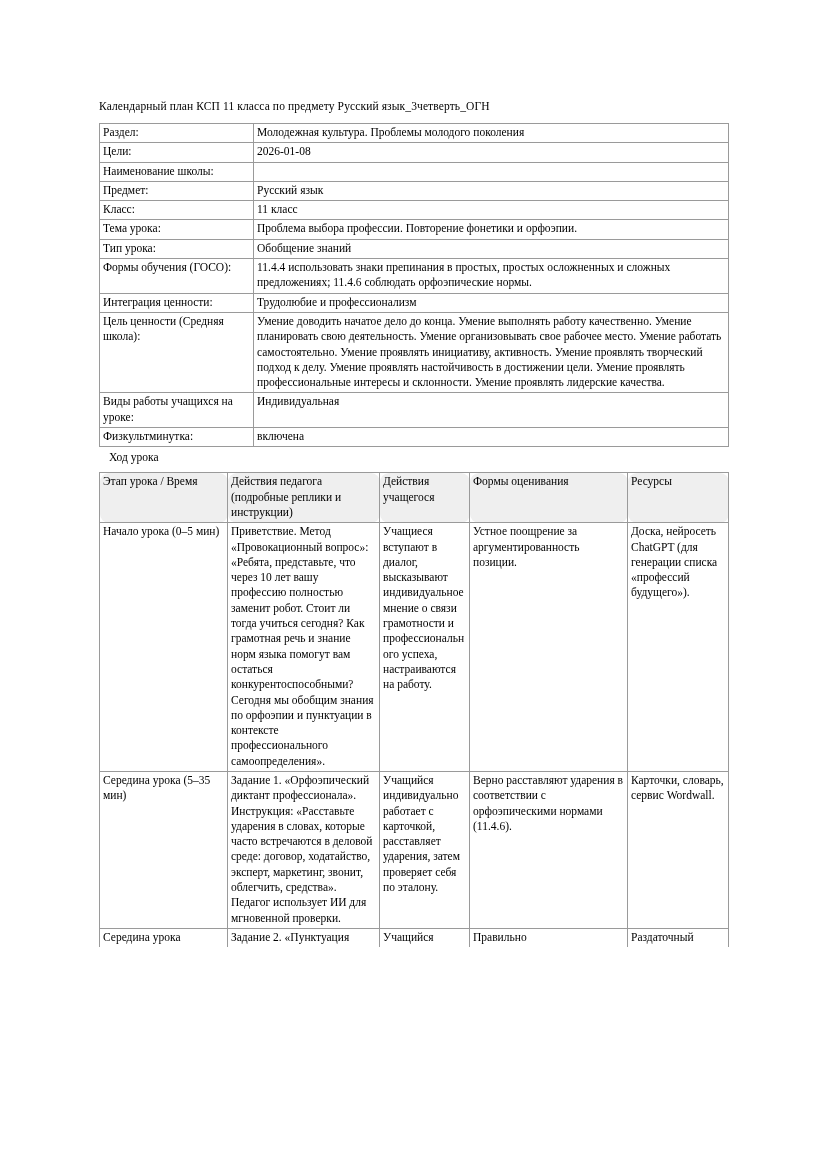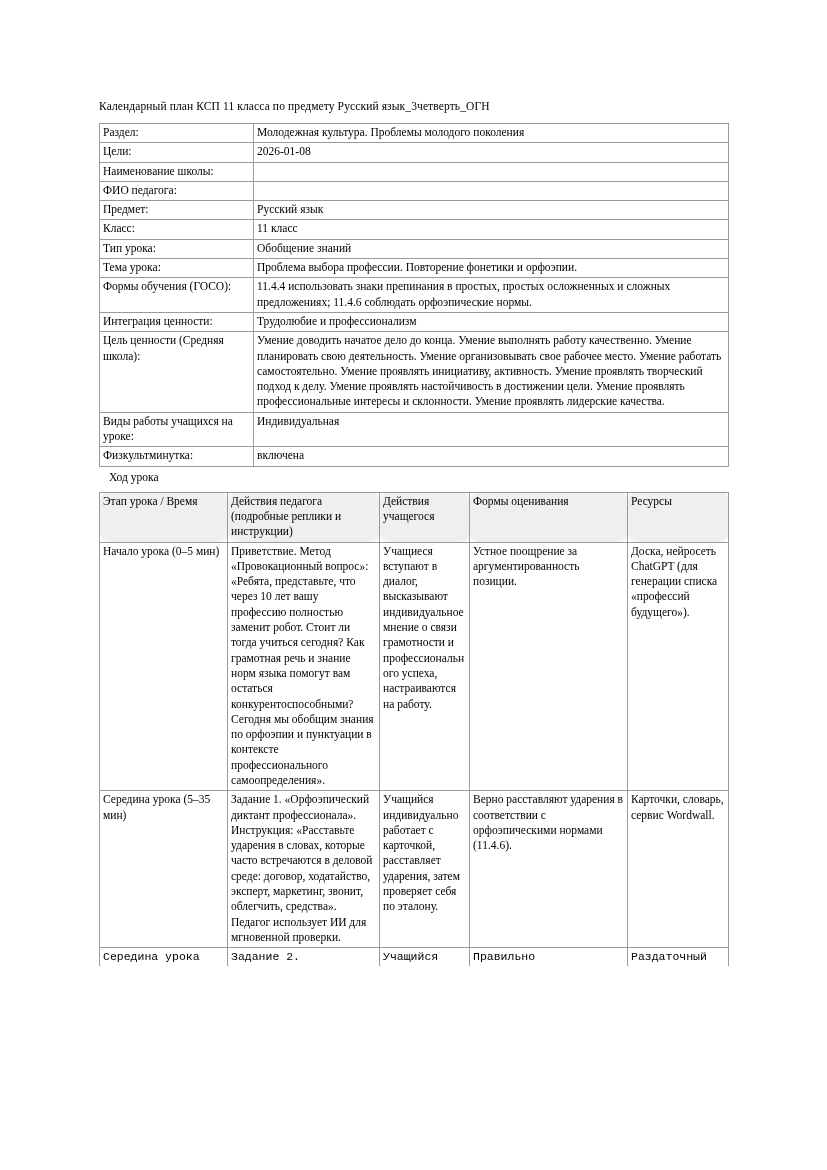--- a/index.html
+++ b/index.html
@@ -122,10 +122,6 @@
           <td></td>
         </tr>
         <tr>
-          <td>ФИО педагога:</td>
-          <td></td>
-        </tr>
-        <tr>
           <td>Предмет:</td>
           <td>Русский язык</td>
         </tr>

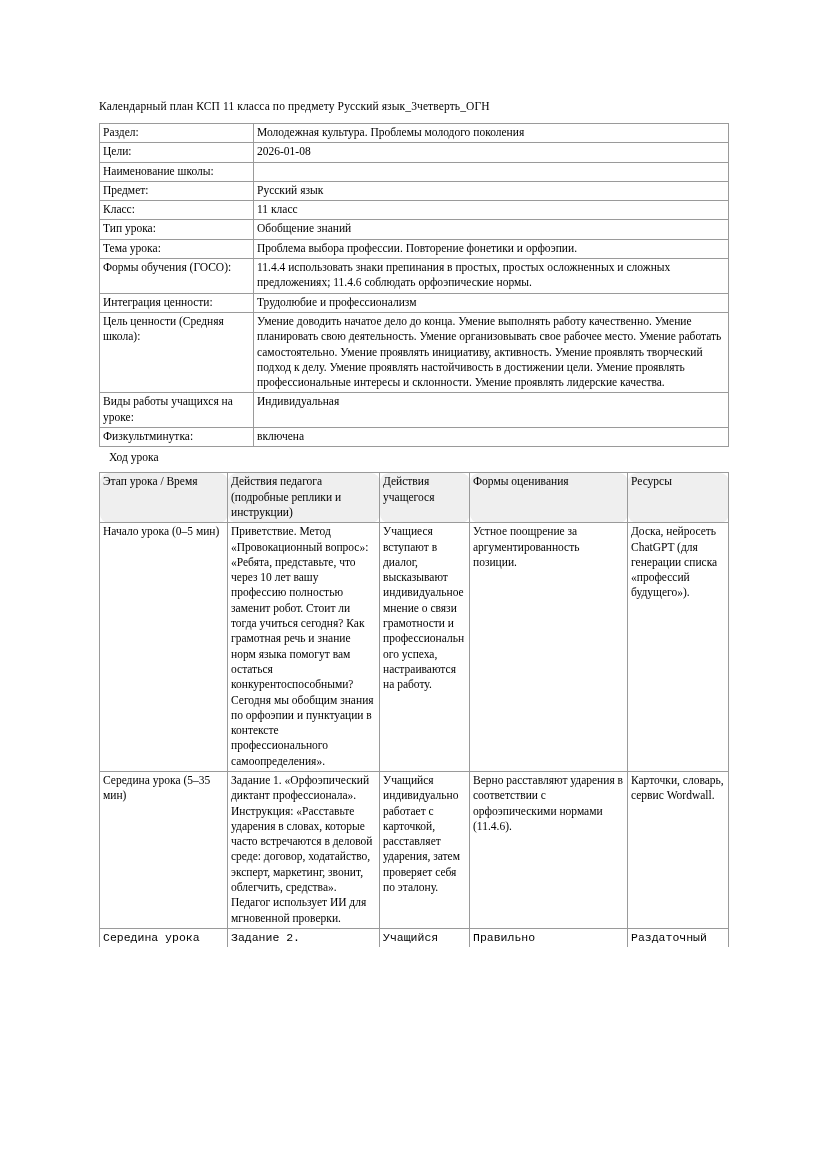--- a/index.html
+++ b/index.html
@@ -130,12 +130,12 @@
           <td>11 класс</td>
         </tr>
         <tr>
+          <td>Тема урока:</td>
+          <td>Проблема выбора профессии. Повторение фонетики и орфоэпии.</td>
+        </tr>
+        <tr>
           <td>Тип урока:</td>
           <td>Обобщение знаний</td>
-        </tr>
-        <tr>
-          <td>Тема урока:</td>
-          <td>Проблема выбора профессии. Повторение фонетики и орфоэпии.</td>
         </tr>
         <tr>
           <td>Формы обучения (ГОСО):</td>

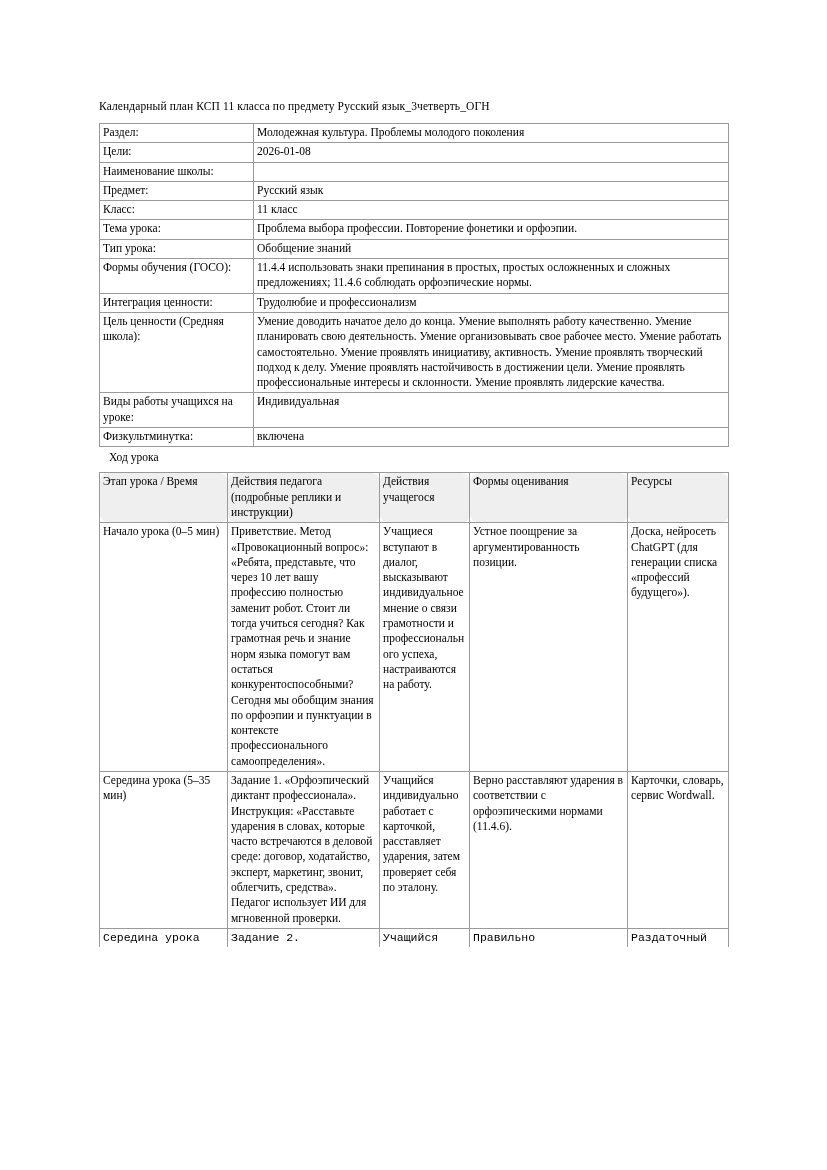--- a/index.html
+++ b/index.html
@@ -88,7 +88,6 @@
     height: 15px;
     overflow: hidden;
     border-bottom: none;
-    font-family: Liberation Mono, monospace;
   }
   .row-truncated .cell-clip {
     height: 15px;

